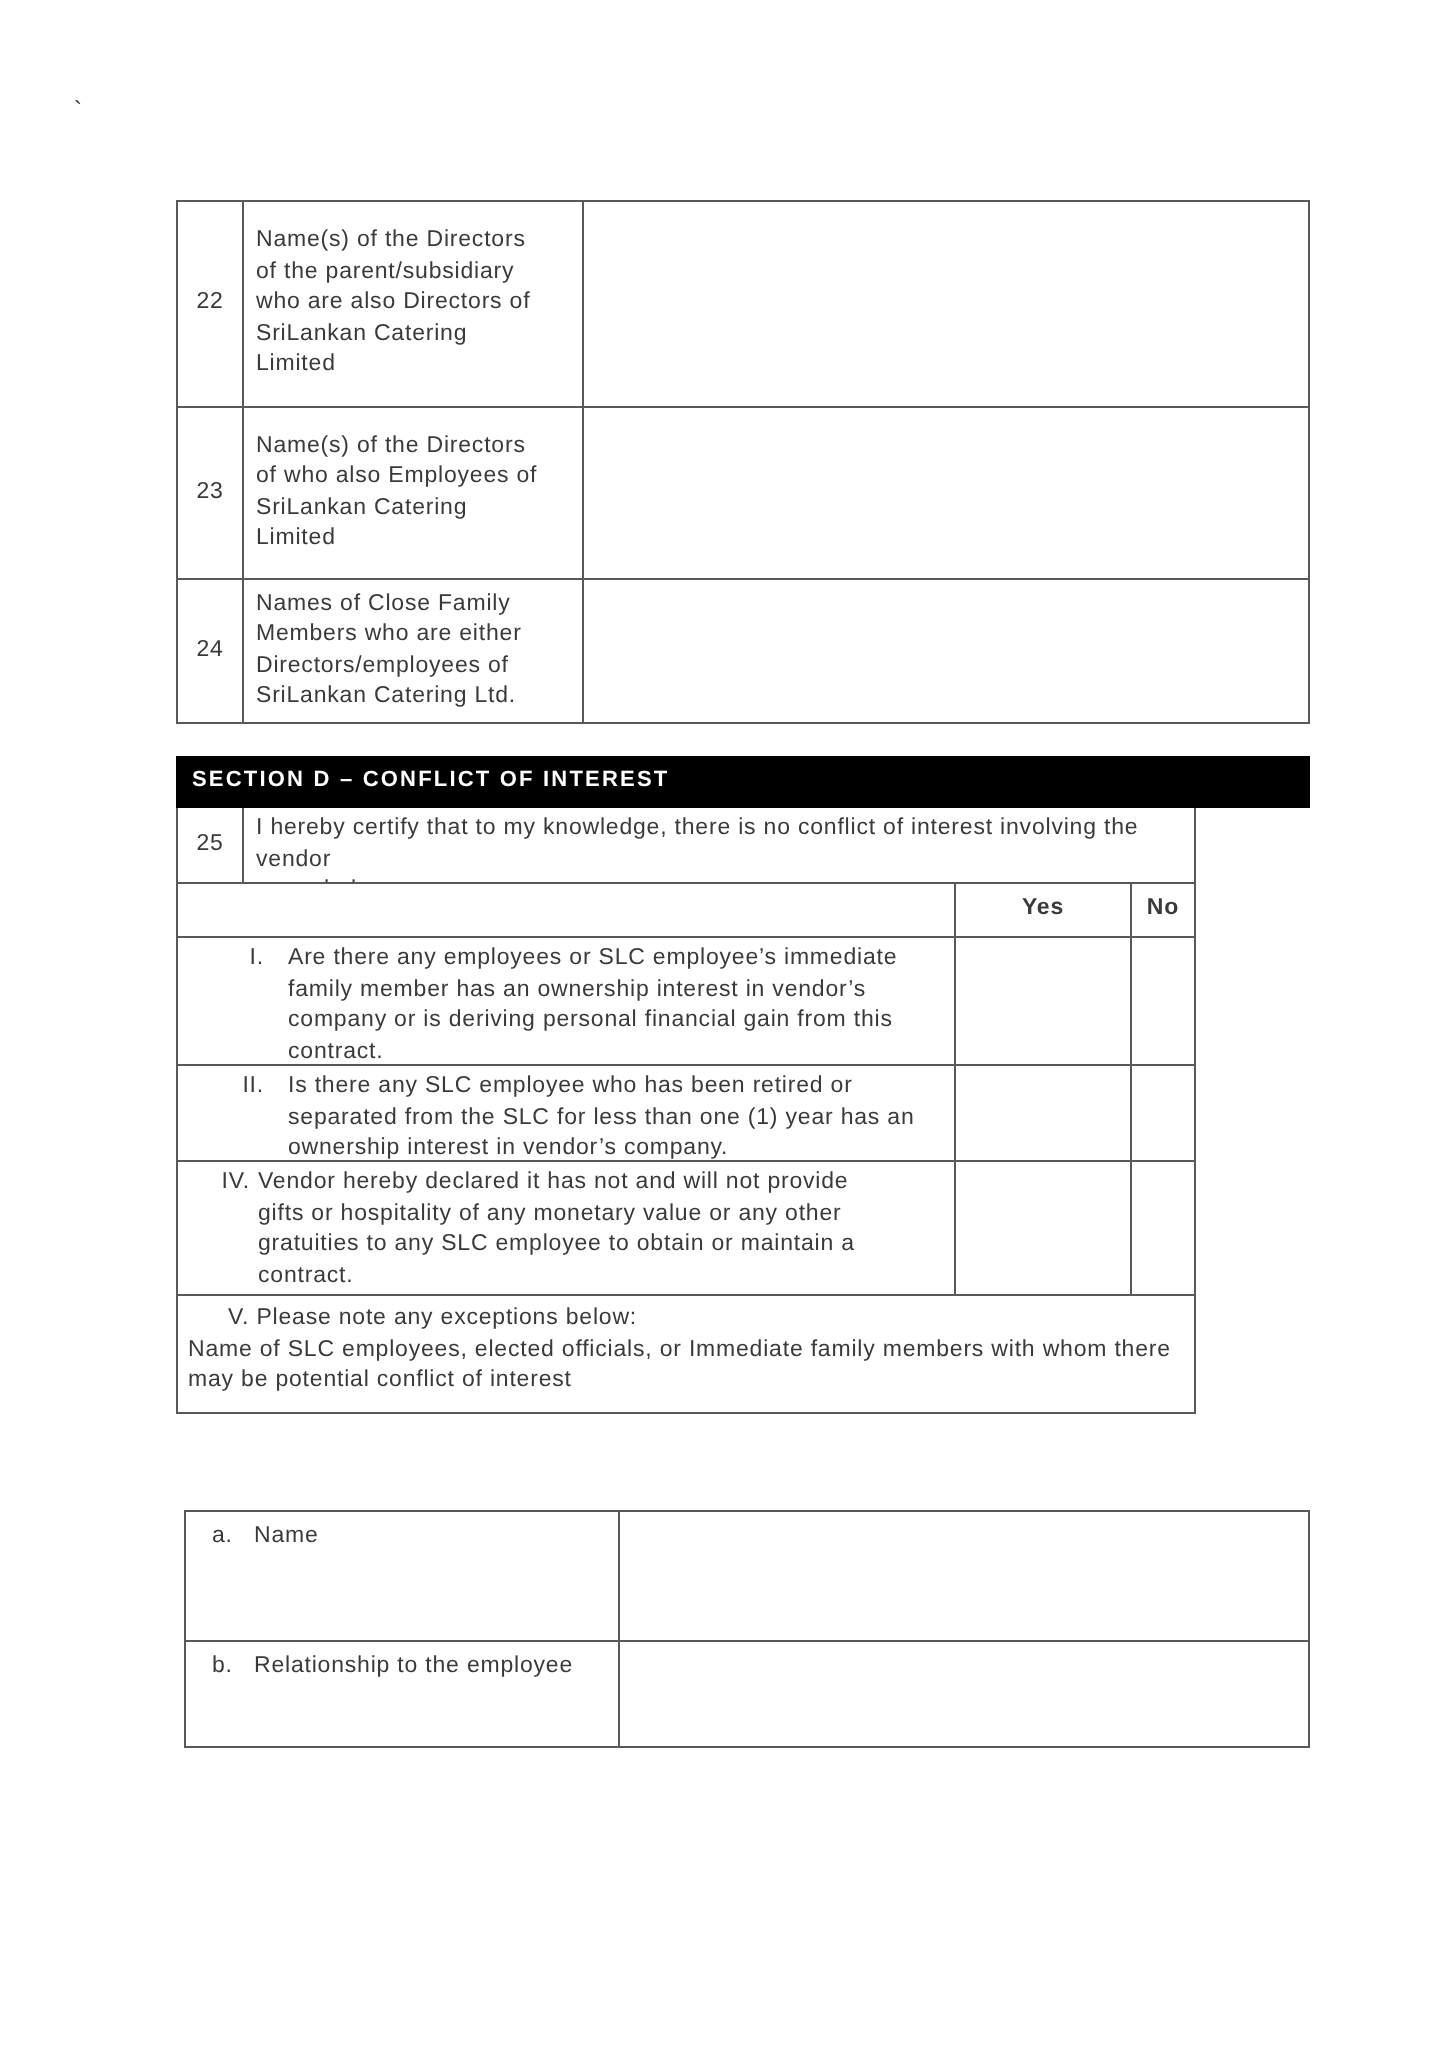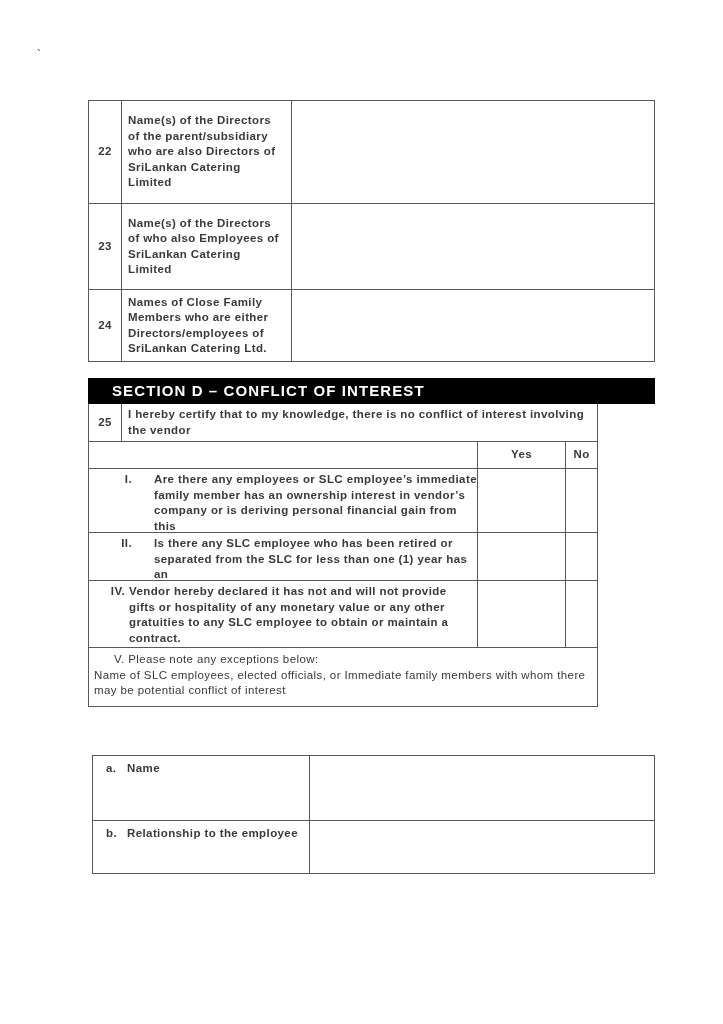--- a/index.html
+++ b/index.html
@@ -30,7 +30,7 @@
   }
   .trow { display: flex; box-sizing: border-box; }
   .trow + .trow { border-top: 1px solid #595959; }
-  .cell { box-sizing: border-box; overflow: hidden; font-weight: bold; }
+  .cell { box-sizing: border-box; overflow: hidden; }
   .cell + .cell { border-left: 1px solid #595959; }
 
   

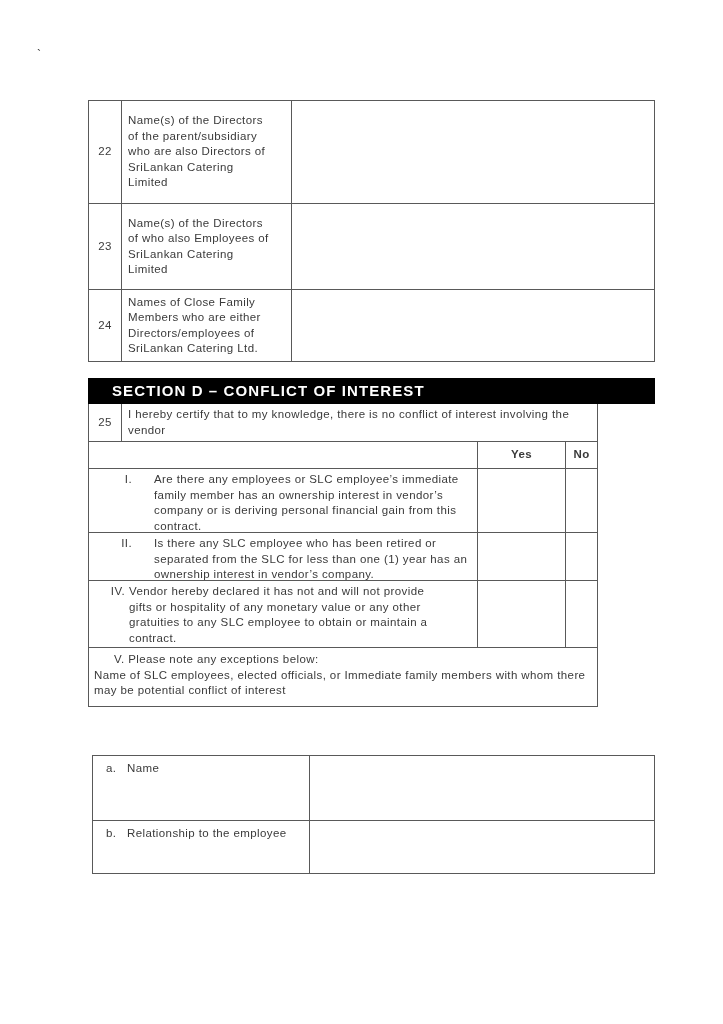--- a/index.html
+++ b/index.html
@@ -55,9 +55,9 @@
     background: #000000;
     color: #ffffff;
     display: flex; align-items: center;
-    padding-left: 24px;
+    padding-left: 8px;
     font-weight: bold;
-    font-size: 15px;
+    font-size: 11px;
     letter-spacing: 1.1px;
   }
 

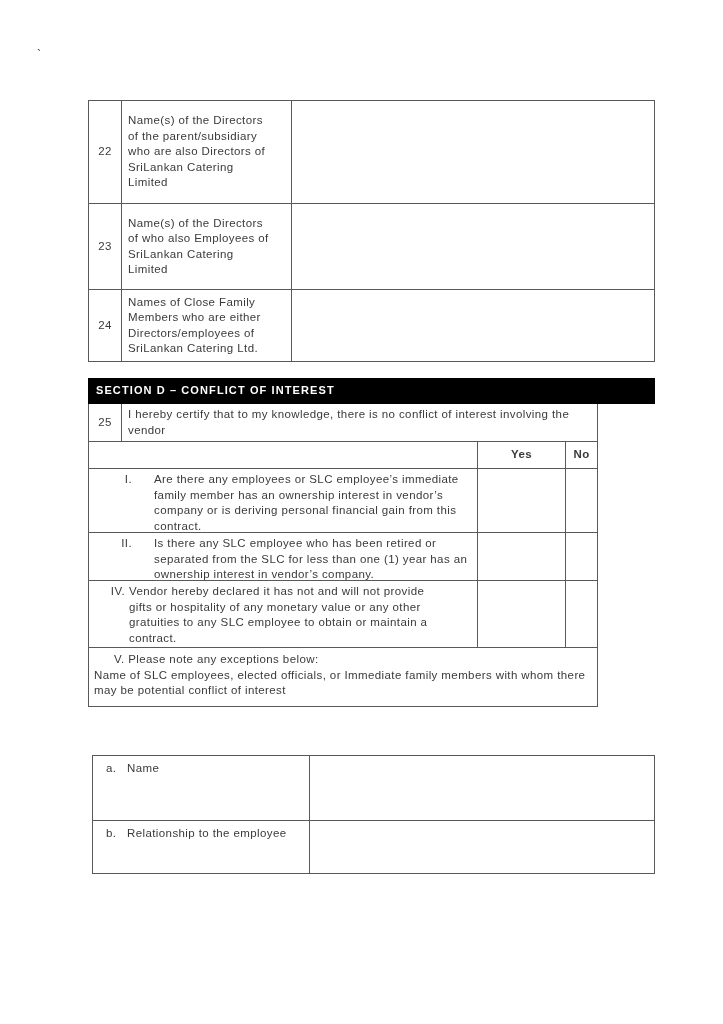--- a/index.html
+++ b/index.html
@@ -73,7 +73,7 @@
   .sec-tbl .yn-last { flex: 1; }
   .sec-tbl .head { display: flex; align-items: center; justify-content: center; font-weight: bold; }
   .rn { width: 43px; flex-shrink: 0; text-align: right; }
-  .qt { margin-left: 22px; }
+  .qt { margin-left: 12px; }
   .r4 .rn { width: 36px; text-align: right; }
   .r4 .qt { margin-left: 4px; }
   .vcell { flex: 1; padding: 4px 6px 0 5px; }

